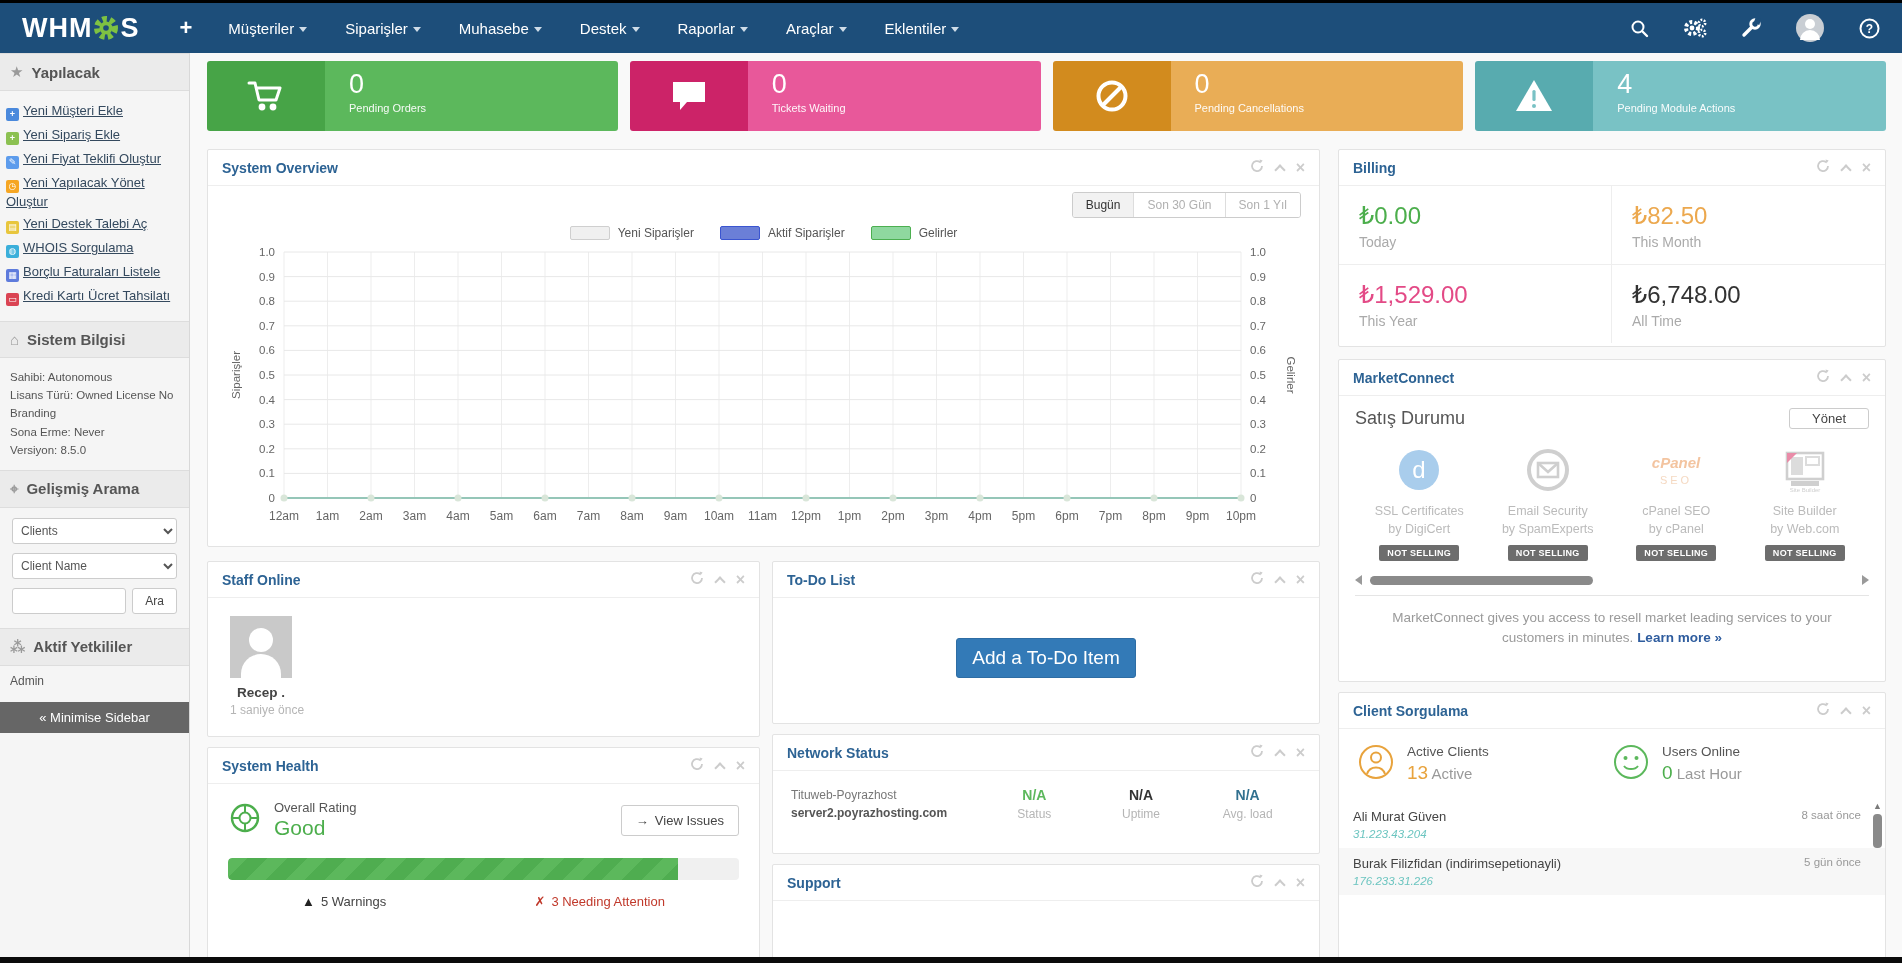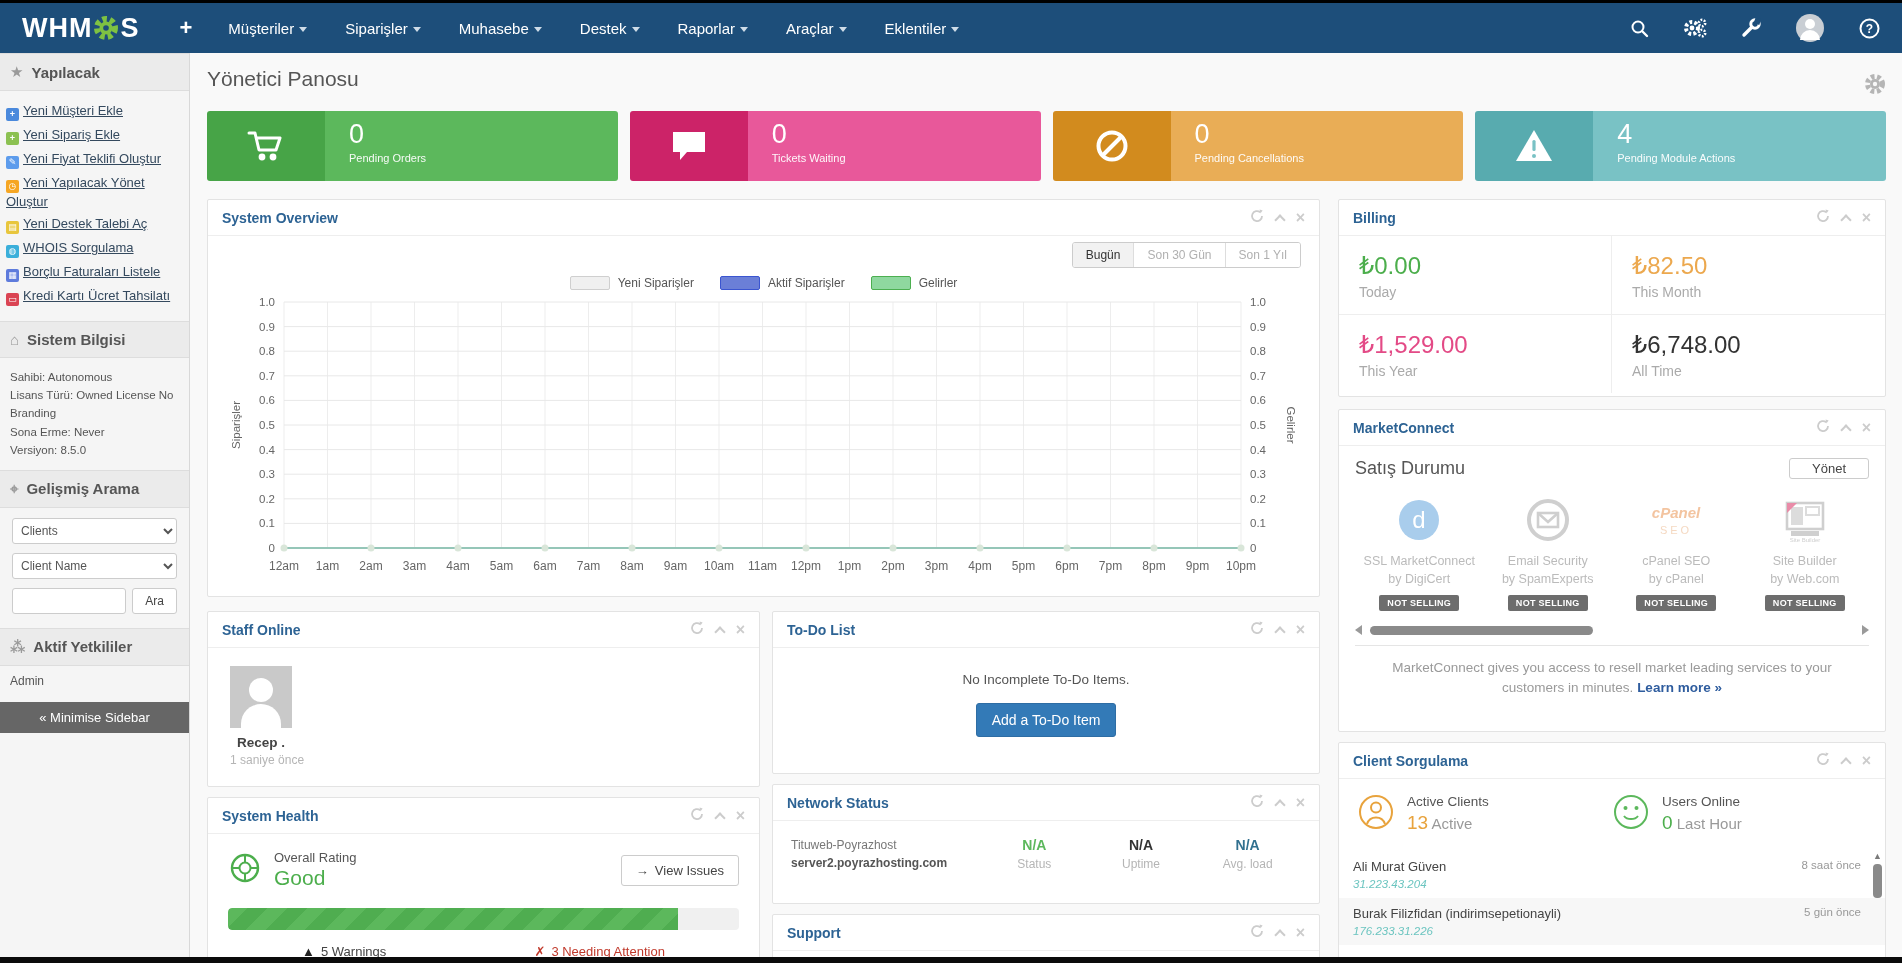--- a/index.html
+++ b/index.html
@@ -301,16 +301,6 @@
   </aside>
 
   <main class="content">
-    <div class="page-head">
-      <div class="page-title">Yönetici Panosu</div>
-      <span class="head-gear">
-        <svg width="22" height="22" viewBox="0 0 22 22">
-            <circle cx="11" cy="11" r="7.5" fill="none" stroke="#b5b5b5" stroke-width="5" stroke-dasharray="3.6 2.6"></circle>
-            <circle cx="11" cy="11" r="5" fill="#b5b5b5"></circle>
-            <circle cx="11" cy="11" r="2.2" fill="#f9f9f9"></circle>
-          </svg>
-      </span>
-    </div>
 
     <div class="cards">
       <div class="card">

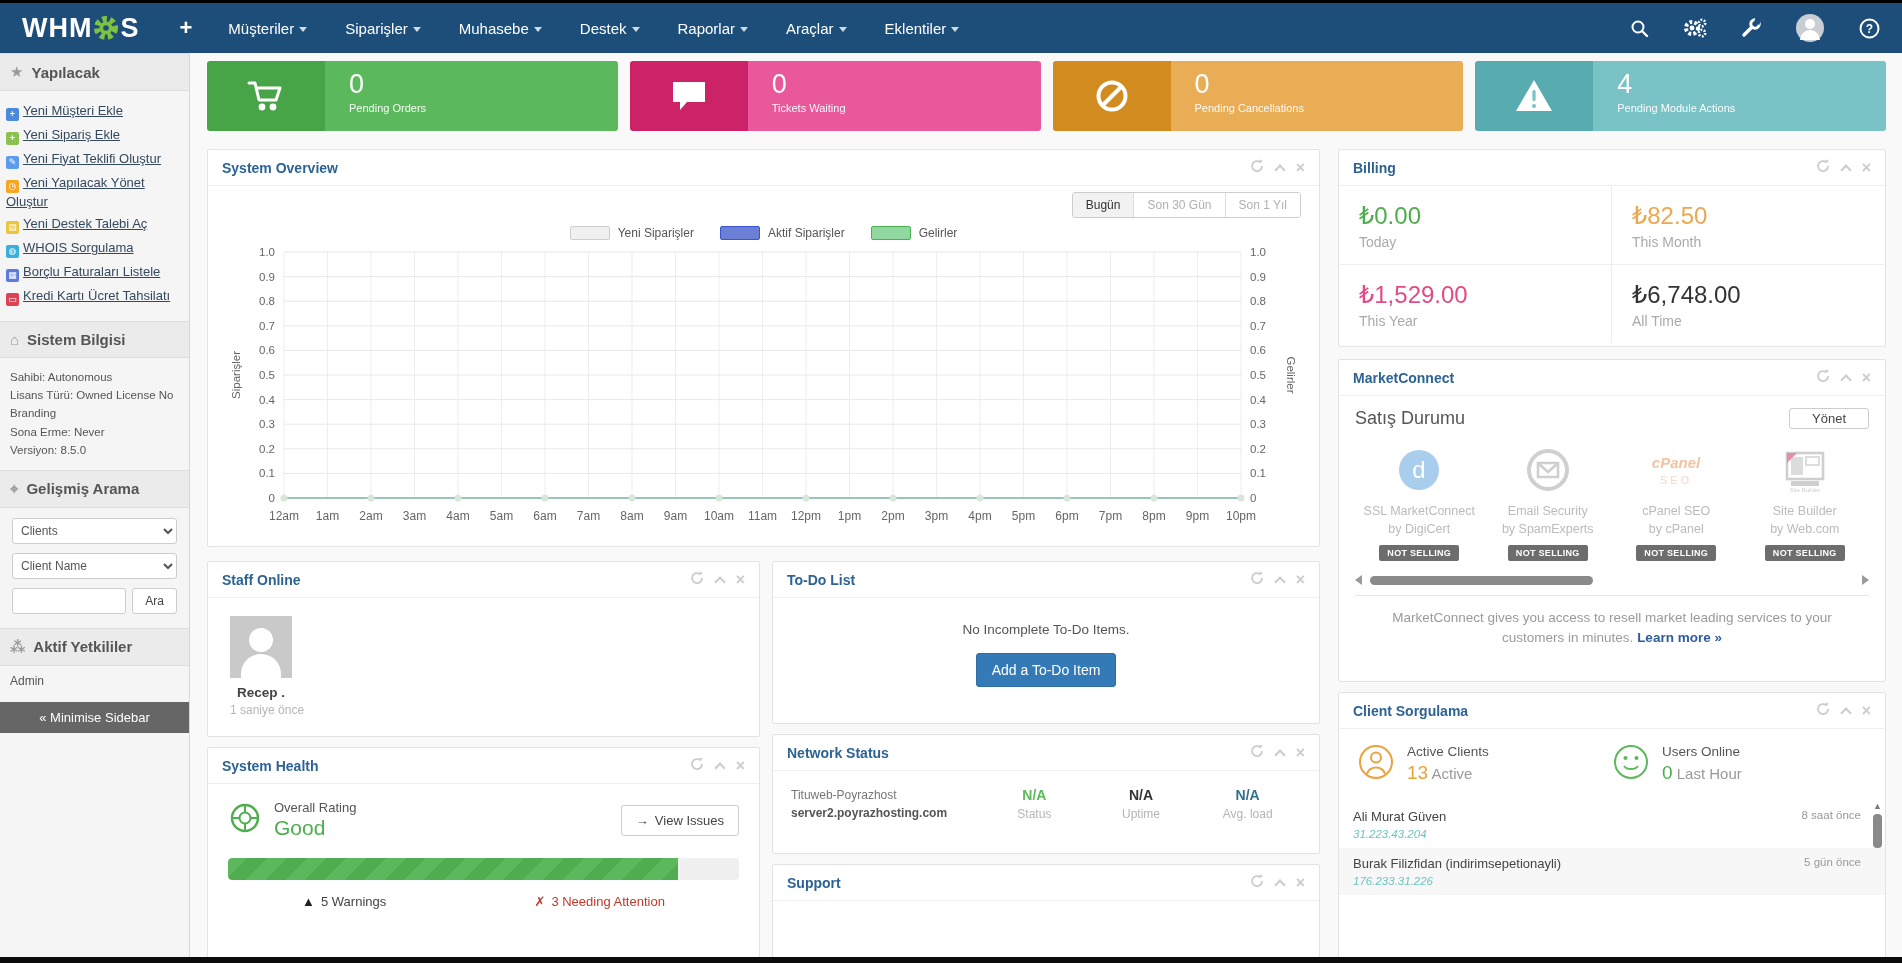--- a/index.html
+++ b/index.html
@@ -697,7 +697,7 @@
                       <text x="22" y="30" text-anchor="middle" font-size="24" fill="#fff" font-family="Liberation Sans,sans-serif">d</text>
                     </svg>
                 </div>
-                <div class="mc-name"><span>SSL MarketConnect</span><br><span>by DigiCert</span></div>
+                <div class="mc-name"><span>SSL Certificates</span><br><span>by DigiCert</span></div>
                 <span class="mc-badge">NOT SELLING</span>
               </div>
               <div class="mc-item">

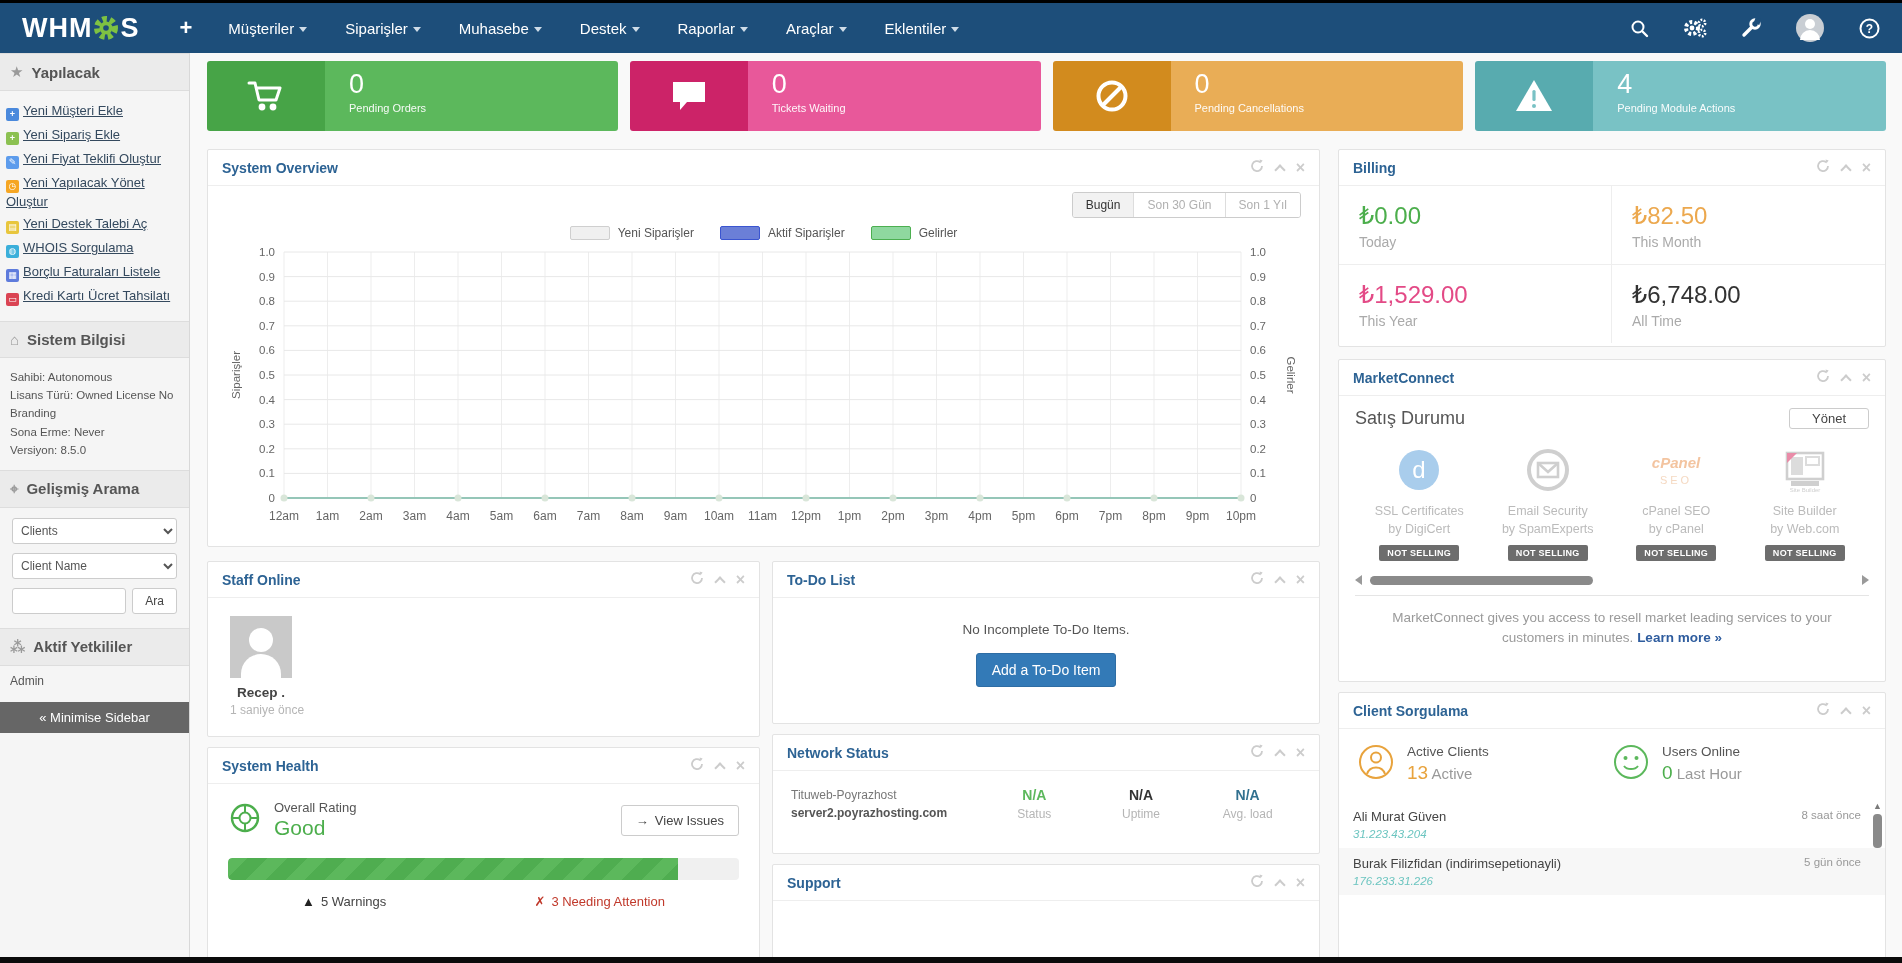--- a/index.html
+++ b/index.html
@@ -584,7 +584,6 @@
                 </span>
               </div>
               <div class="todo-body">
-                <div class="todo-empty">No Incomplete To-Do Items.</div>
                 <span class="todo-btn">Add a To-Do Item</span>
               </div>
             </section>

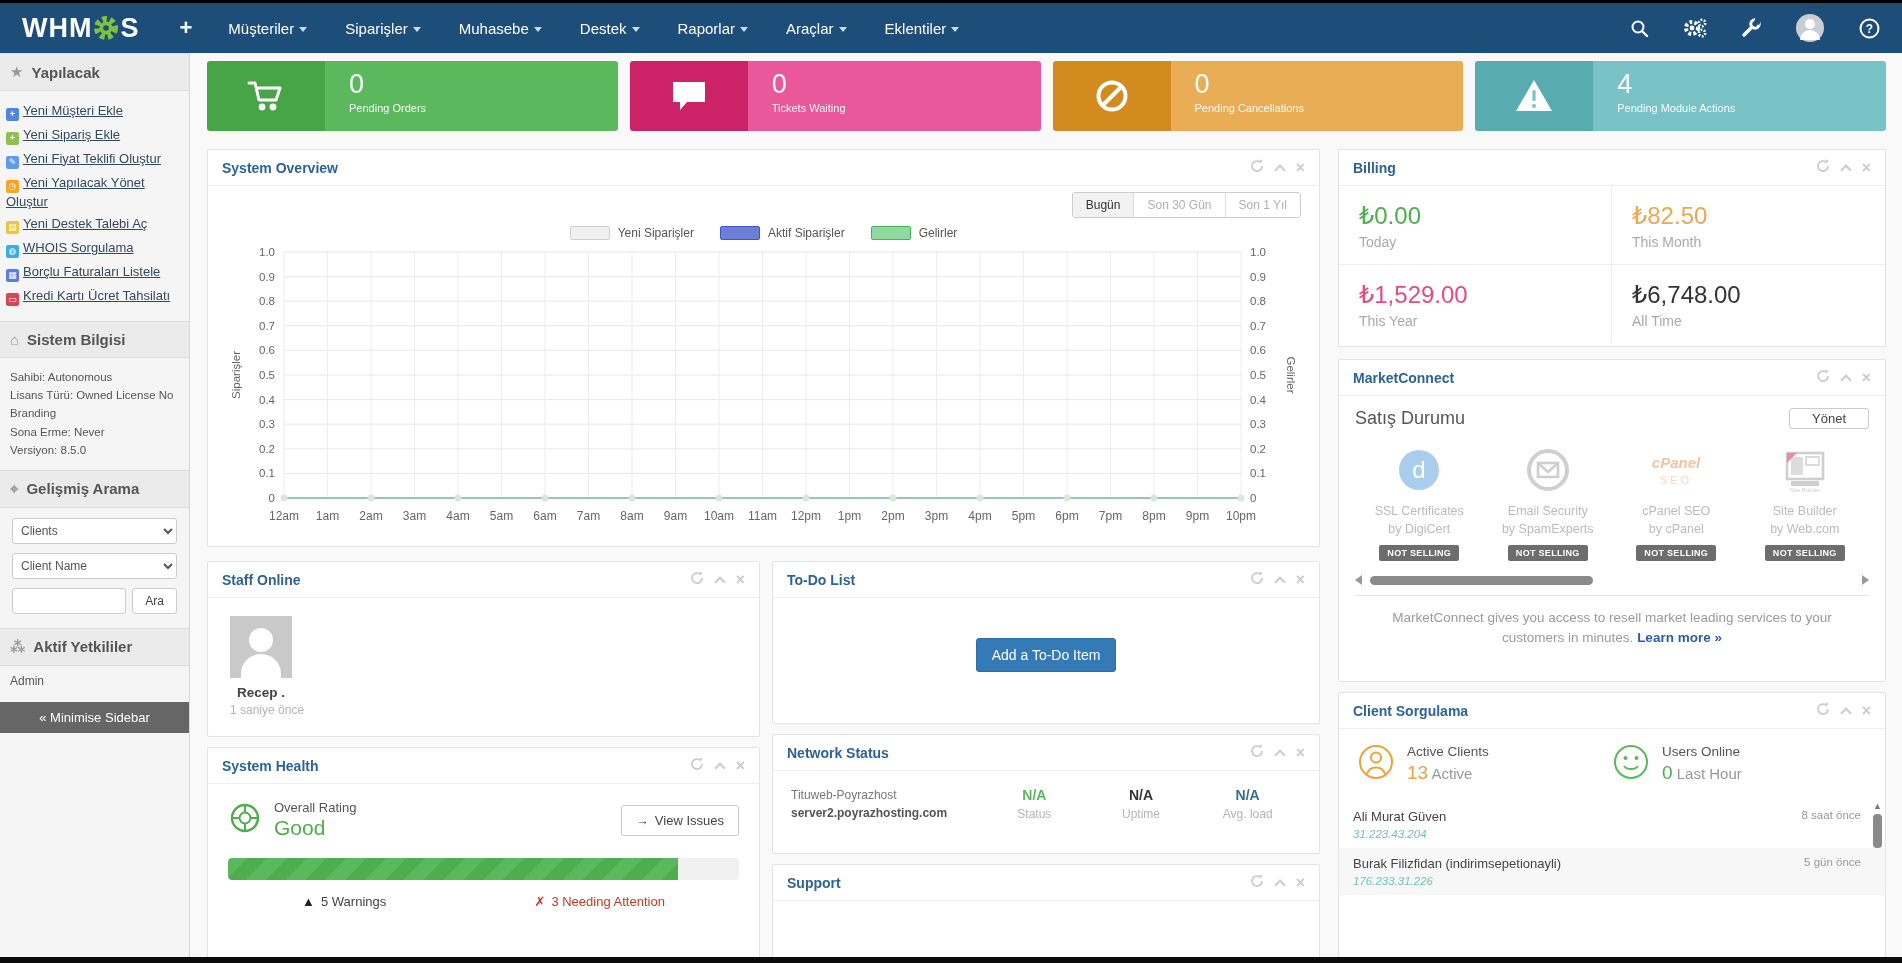--- a/index.html
+++ b/index.html
@@ -86,7 +86,7 @@
   
   .todo-body { padding:24px 20px; text-align:center; }
   .todo-empty { font-size:13.5px; color:#555; }
-  .todo-btn { margin-top:16px; display:inline-block; background:#337ab7; color:#fff; font-size:14px; padding:8px 15px; border-radius:3px; border:1px solid #2e6da4; cursor:pointer; }
+  .todo-btn { margin-top:16px; display:inline-block; background:#337ab7; color:#fff; font-size:19px; padding:8px 15px; border-radius:3px; border:1px solid #2e6da4; cursor:pointer; }
 
   
   .net-body { display:flex; padding:16px 18px; align-items:center; }

